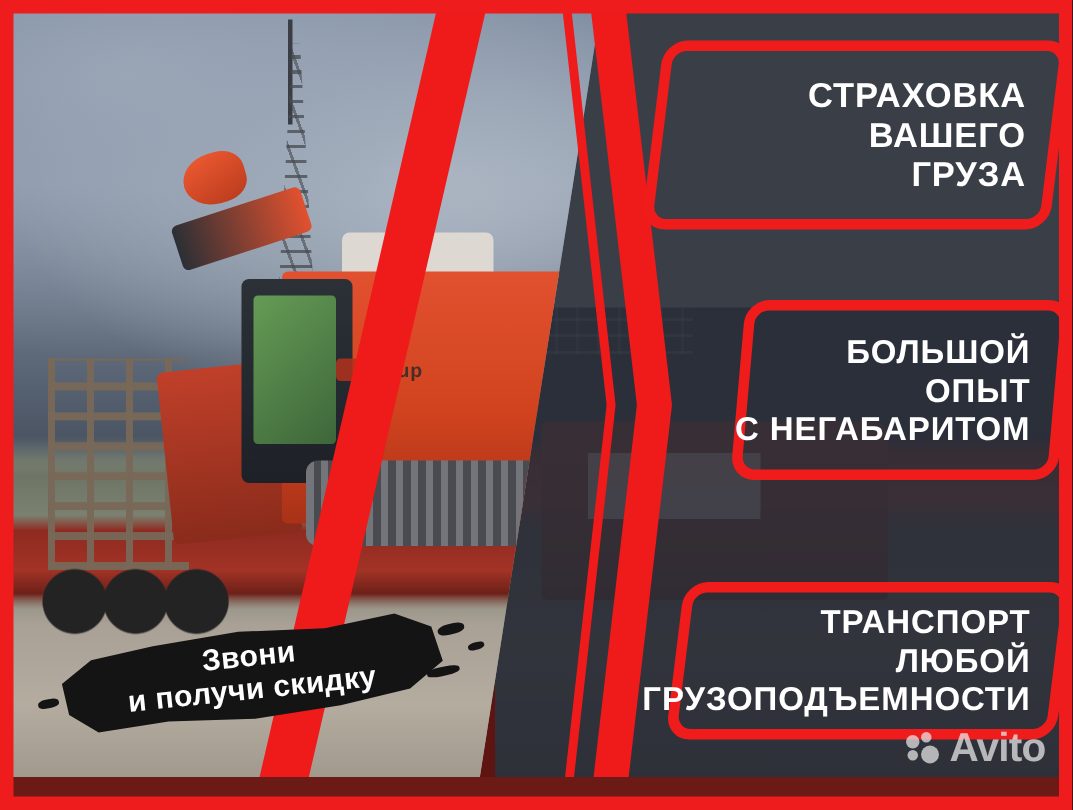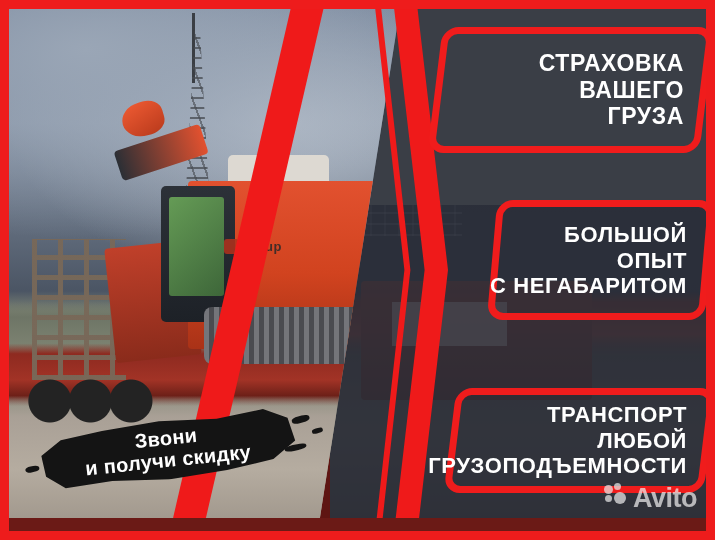--- a/index.html
+++ b/index.html
@@ -159,7 +159,7 @@
   .brush-text .l2{font-size:20px;letter-spacing:.3px;}
 
   
-  .avito{position:absolute;right:18px;bottom:26px;display:flex;
+  .avito{position:absolute;right:18px;bottom:26px;display:flex;align-items:center;
      gap:5px;opacity:.72;}
   .avito-dots{position:relative;width:24px;height:21px;}
   .avito-dots i{position:absolute;border-radius:50%;background:#e9e9e9;display:block;}

